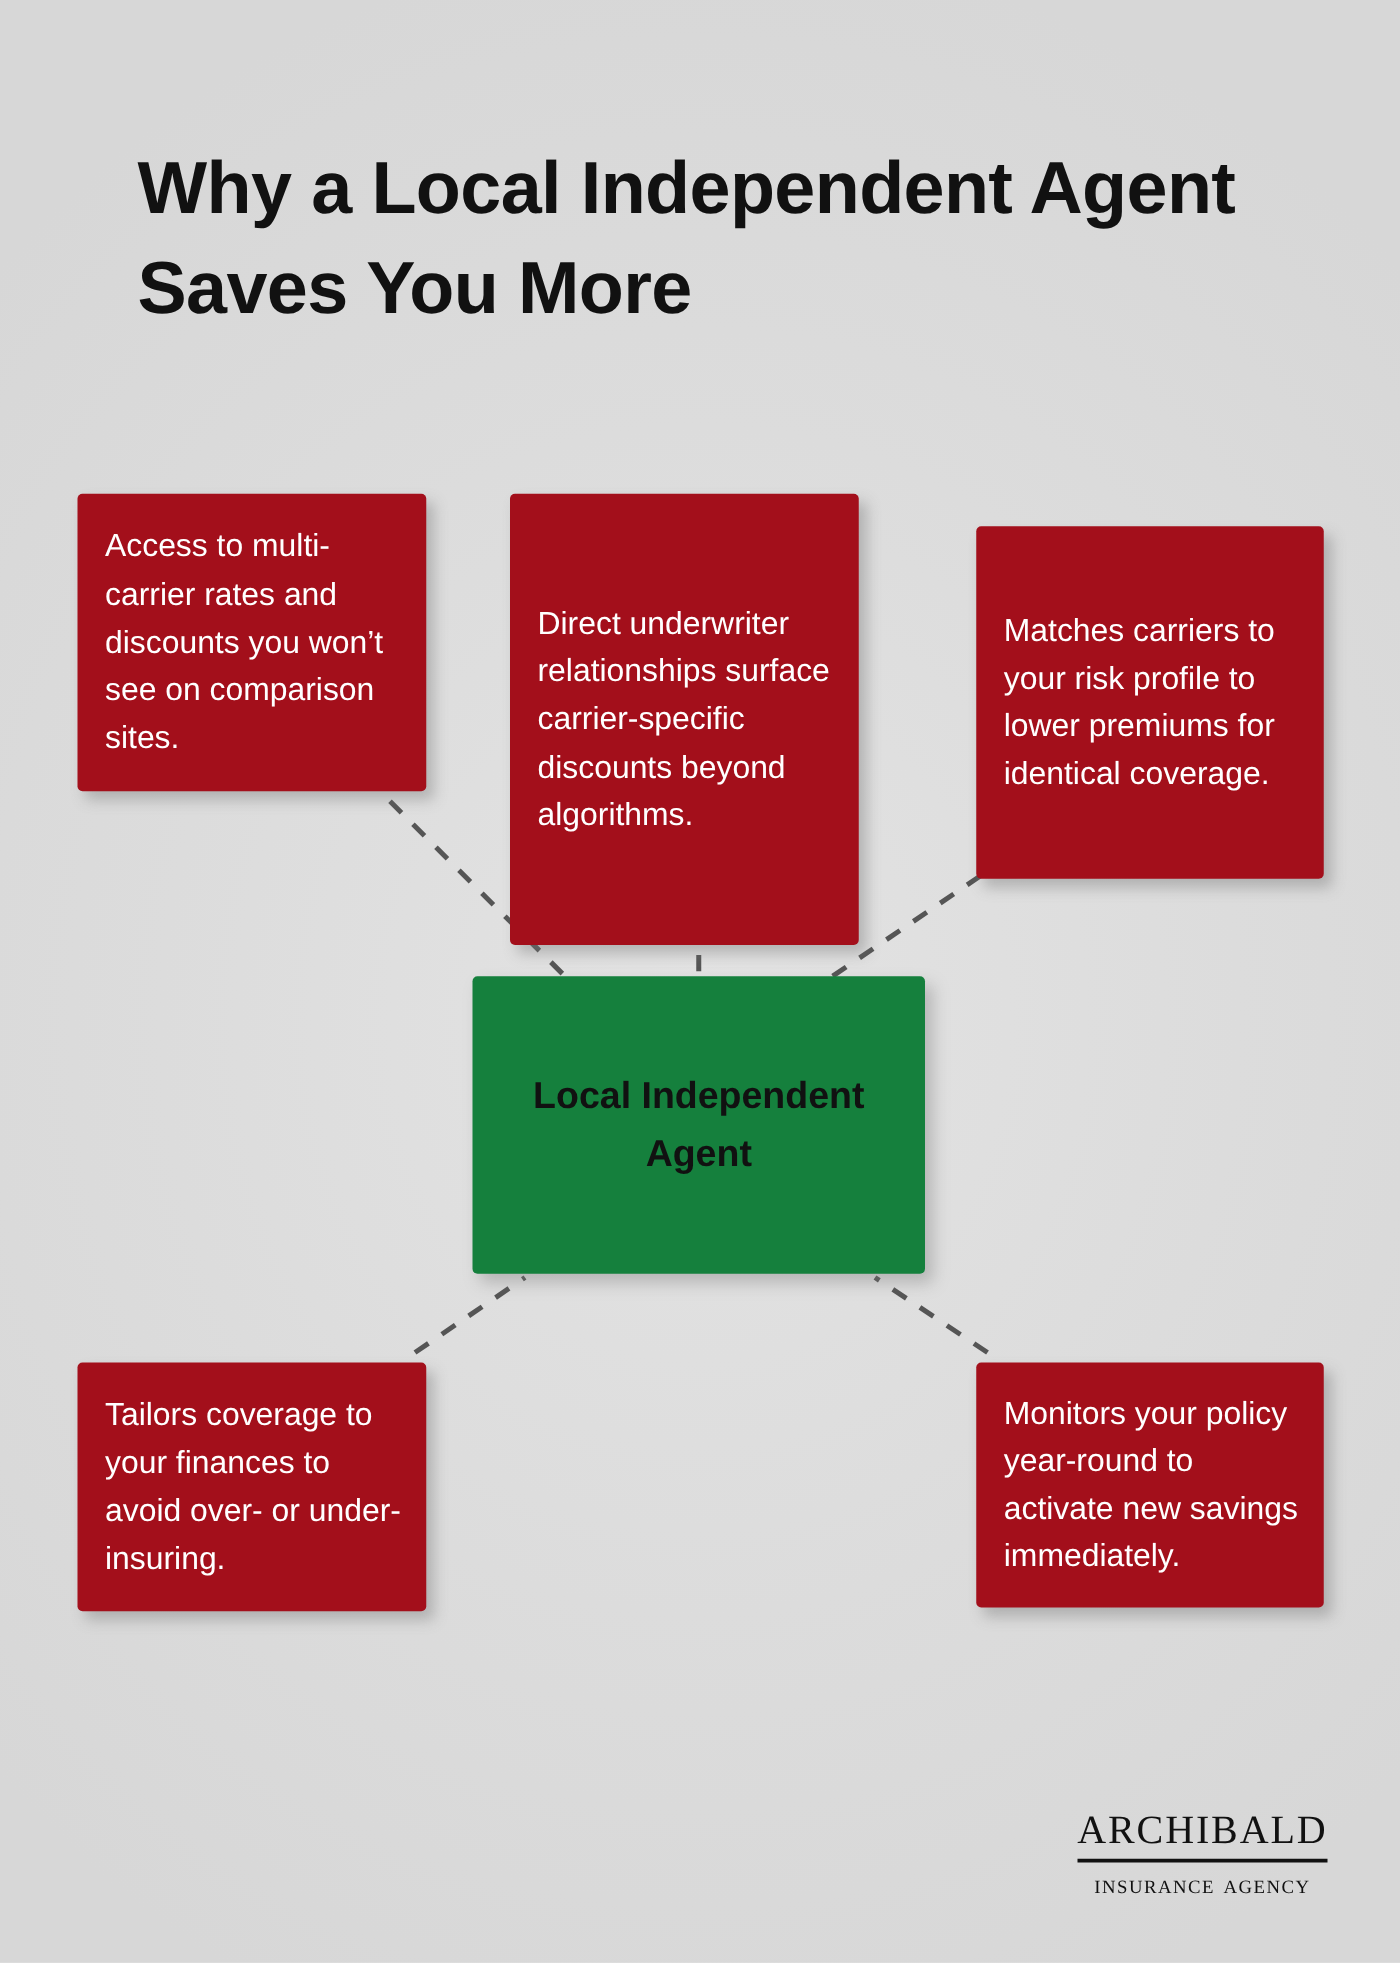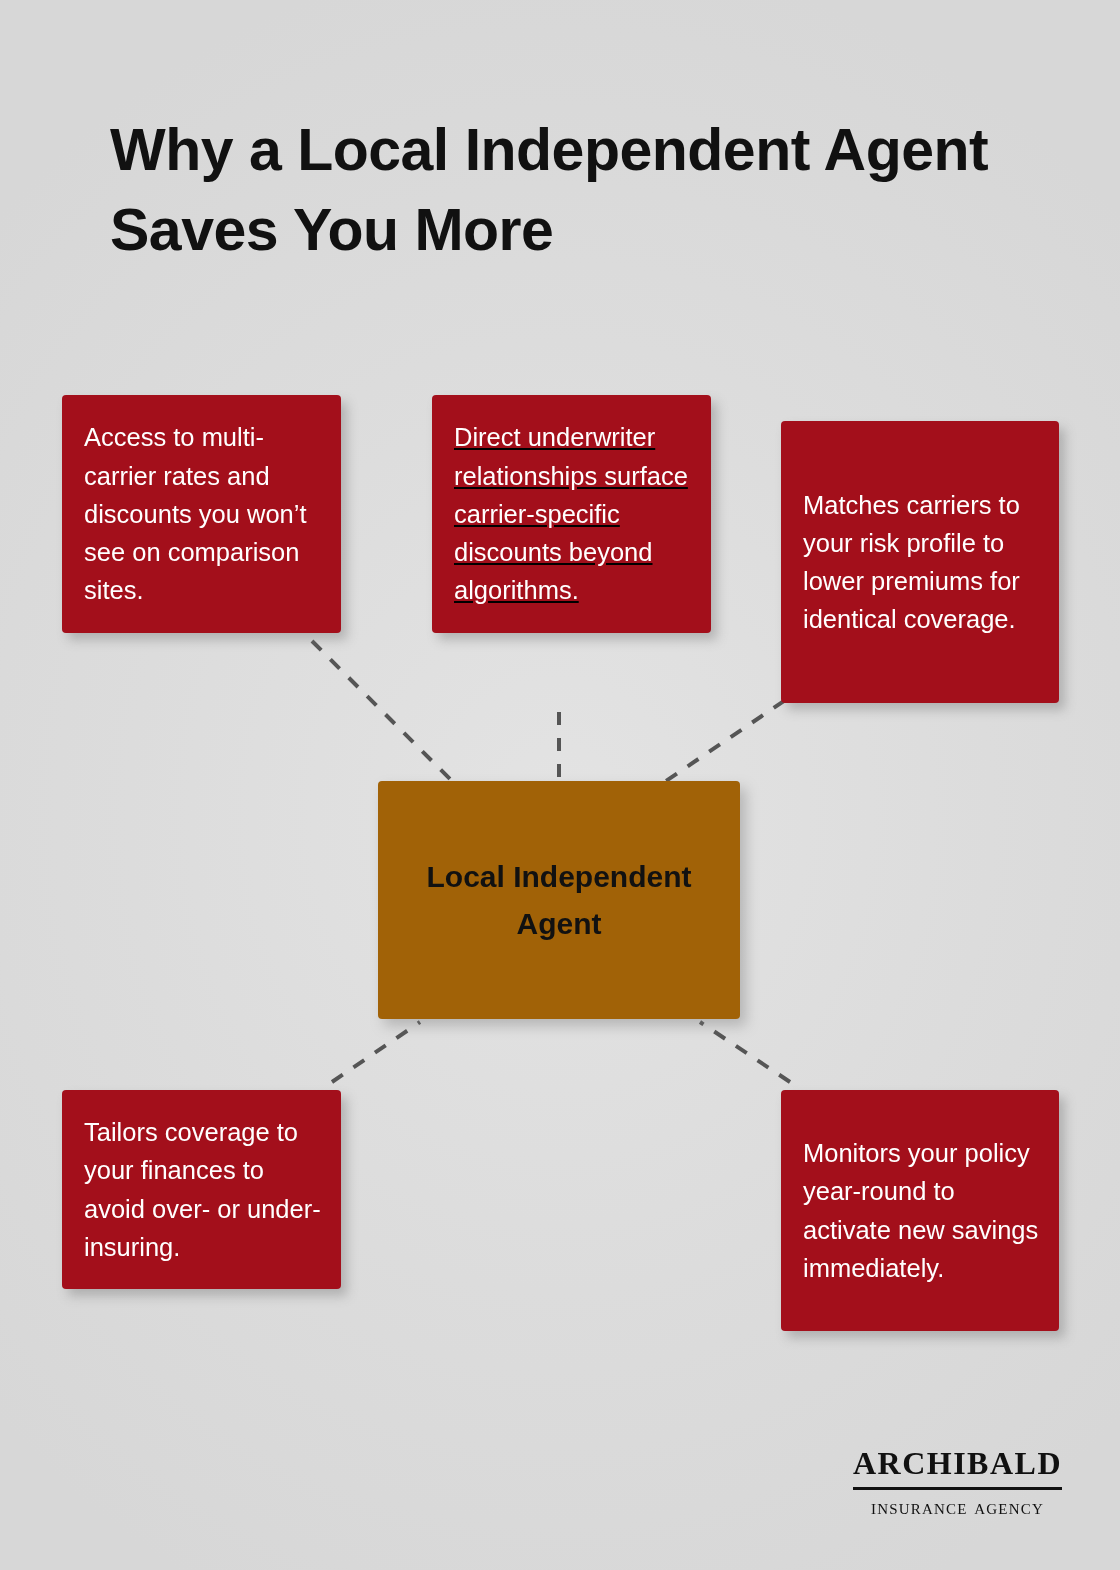--- a/index.html
+++ b/index.html
@@ -93,7 +93,7 @@
 
   
   #node-access     { left: 62px;  top: 395px;  width: 279px; height: 238px; }
-  #node-direct     { left: 432px; top: 395px;  width: 279px; height: 238px; text-decoration: underline; }
+  #node-direct     { left: 408px; top: 395px;  width: 279px; height: 361px; }
   #node-matches    { left: 781px; top: 395px;  width: 278px; height: 282px; margin-top: 26px; }
   #node-center     { left: 378px; top: 781px;  width: 362px; height: 238px; }
   #node-tailors    { left: 62px;  top: 1090px; width: 279px; height: 199px; }

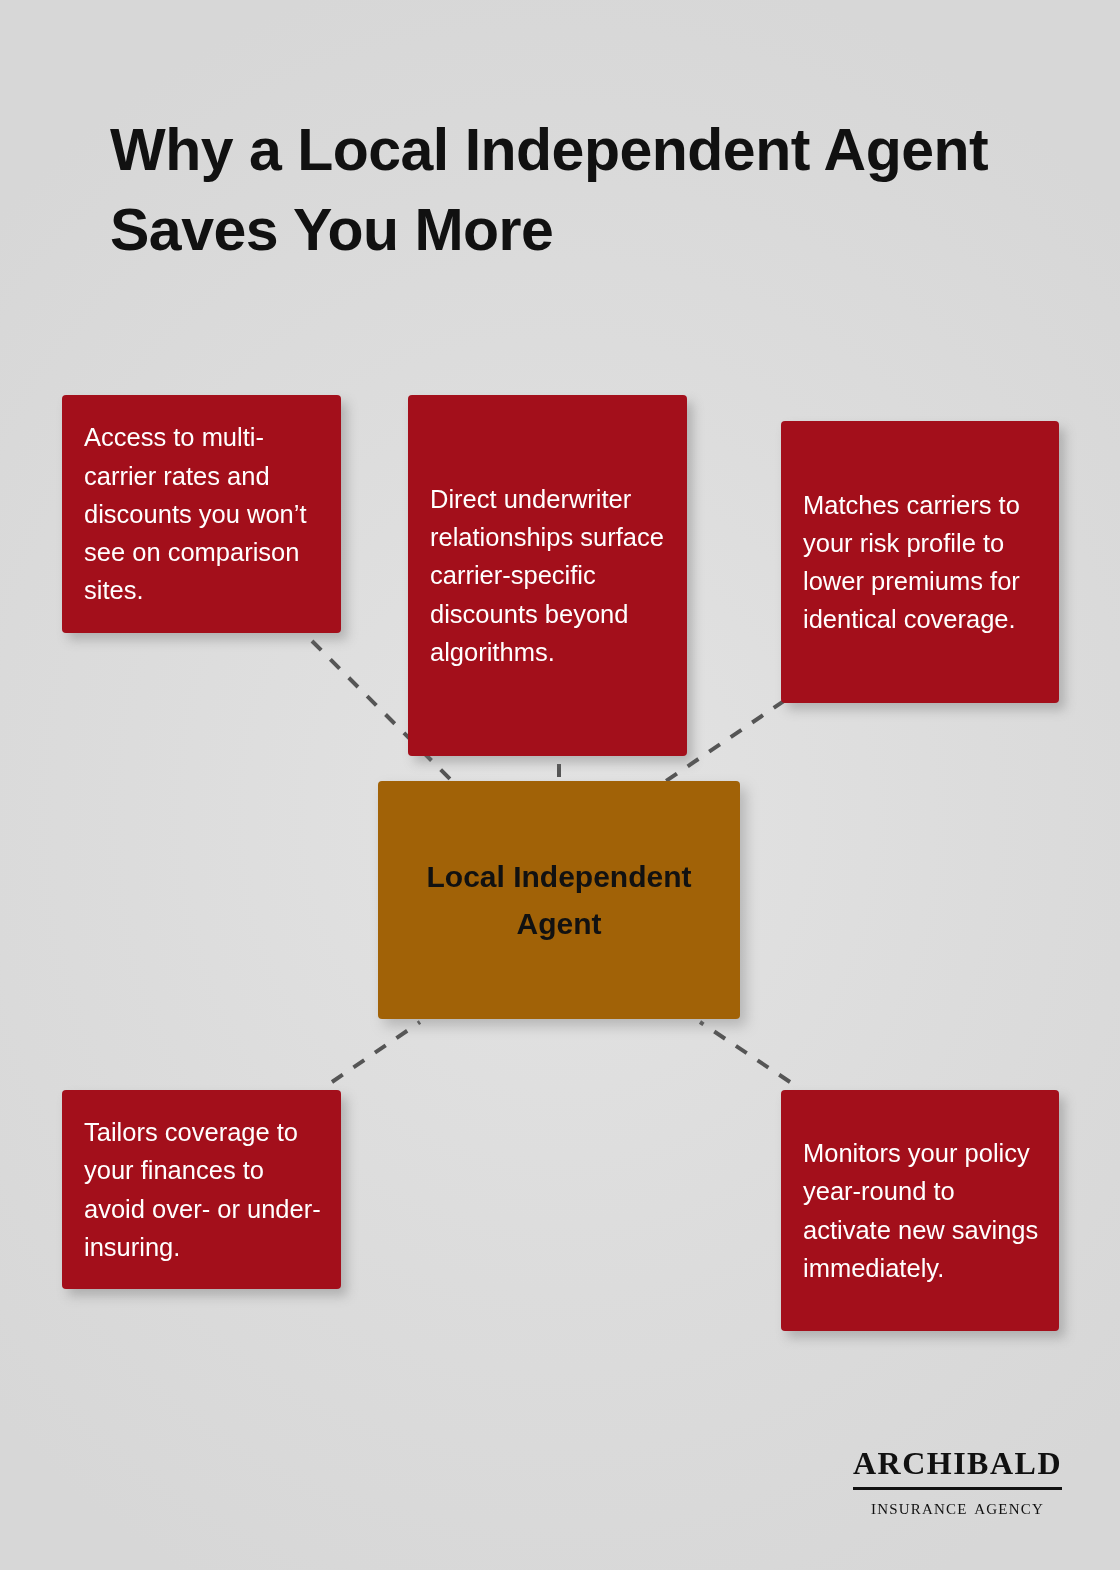--- a/index.html
+++ b/index.html
@@ -76,7 +76,7 @@
   }
 
   .node-center {
-    background: #a16207;
+    background: #15803d;
     box-shadow: 6px 7px 13px rgba(120, 120, 120, 0.40);
     justify-content: center;
   }

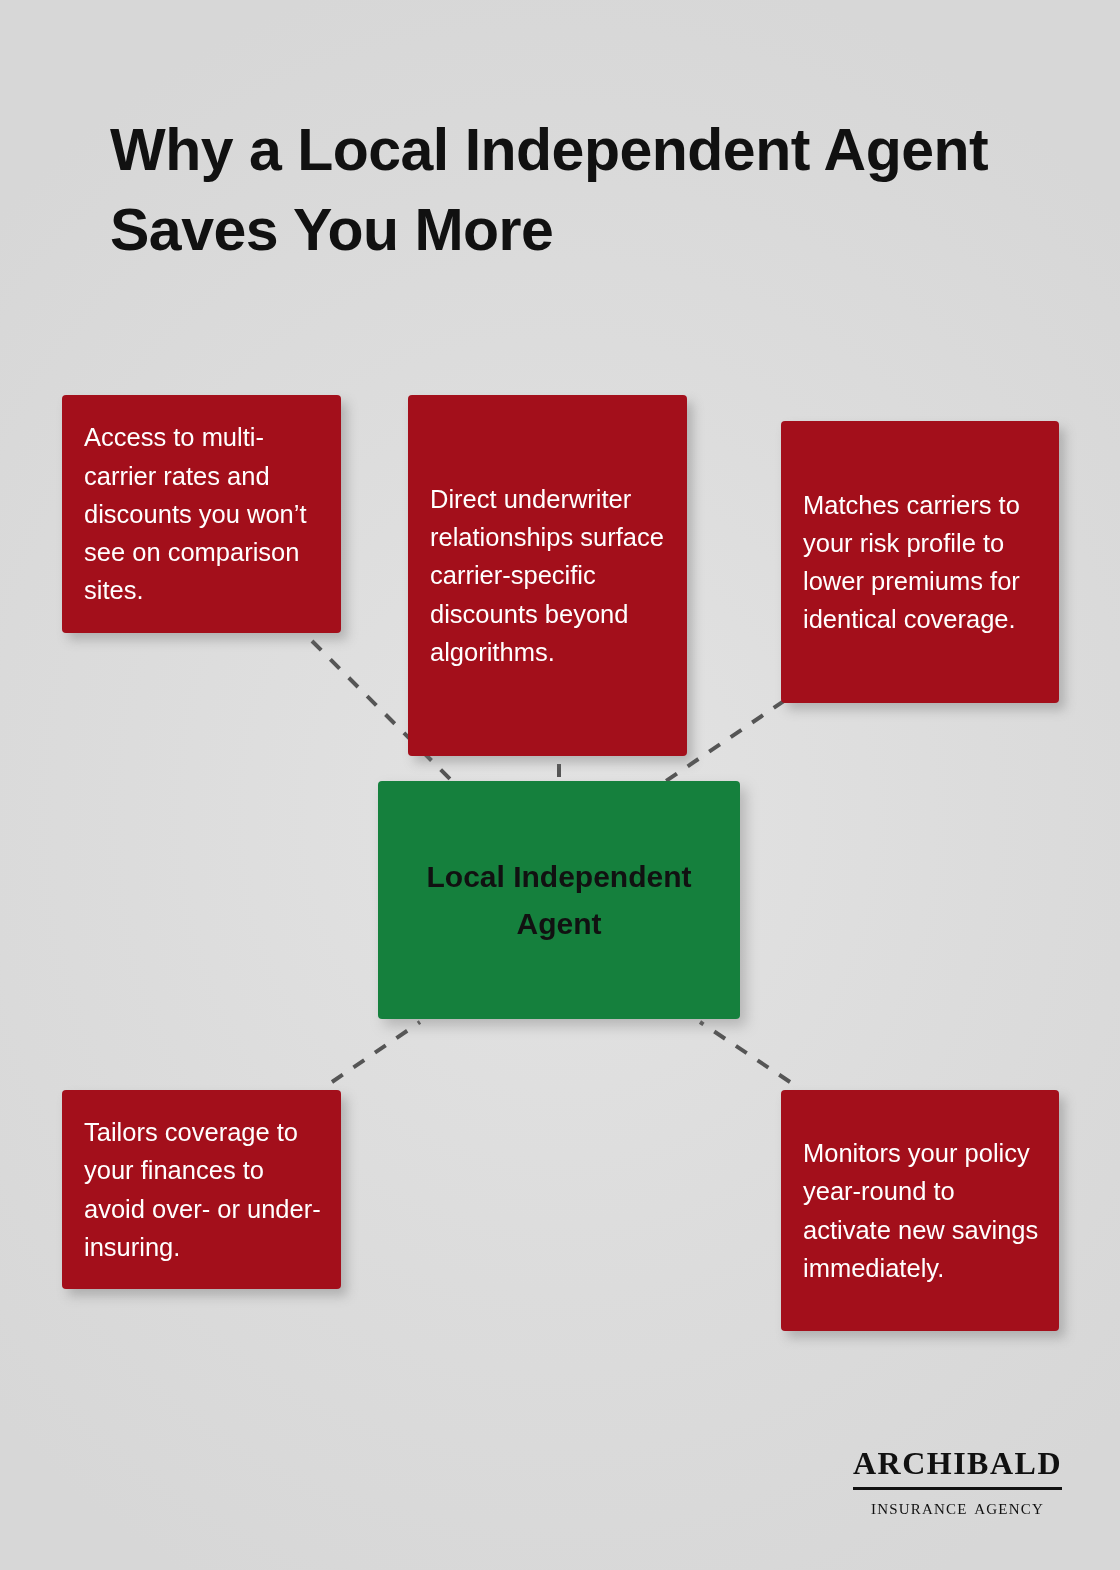--- a/index.html
+++ b/index.html
@@ -97,7 +97,7 @@
   #node-matches    { left: 781px; top: 395px;  width: 278px; height: 282px; margin-top: 26px; }
   #node-center     { left: 378px; top: 781px;  width: 362px; height: 238px; }
   #node-tailors    { left: 62px;  top: 1090px; width: 279px; height: 199px; }
-  #node-monitors   { left: 781px; top: 1090px; width: 278px; height: 241px; }
+  #node-monitors   { left: 781px; top: 1090px; width: 278px; height: 196px; }
 
   
   .logo {

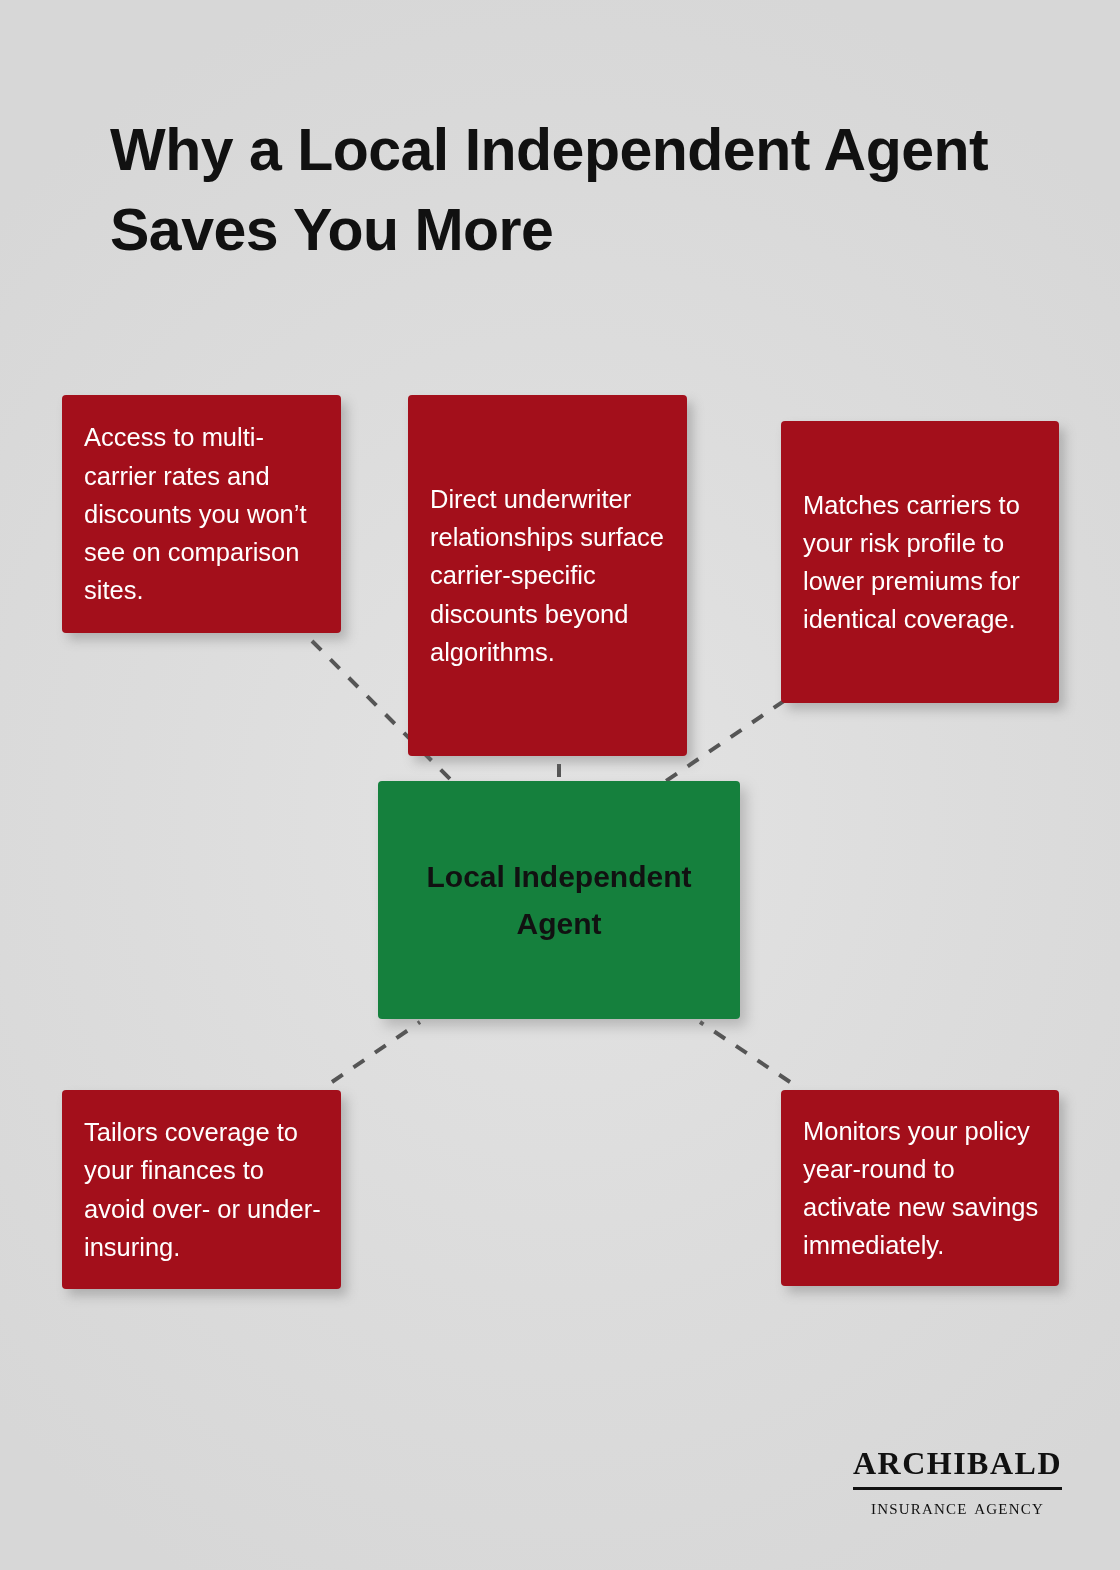--- a/index.html
+++ b/index.html
@@ -113,7 +113,7 @@
     font-size: 45px;
     line-height: 1.0;
     letter-spacing: 1.5px;
-    font-weight: 700;
+    font-weight: 400;
     font-variant: small-caps;
     text-transform: lowercase;
     white-space: nowrap;

